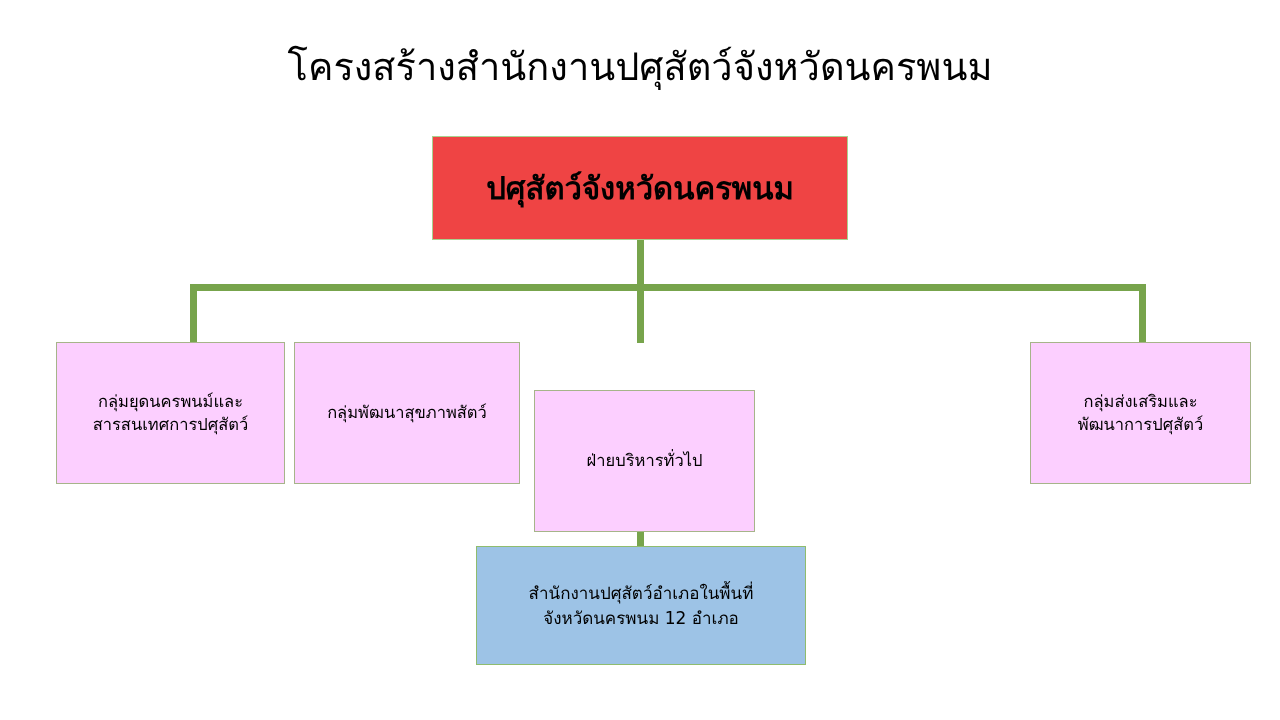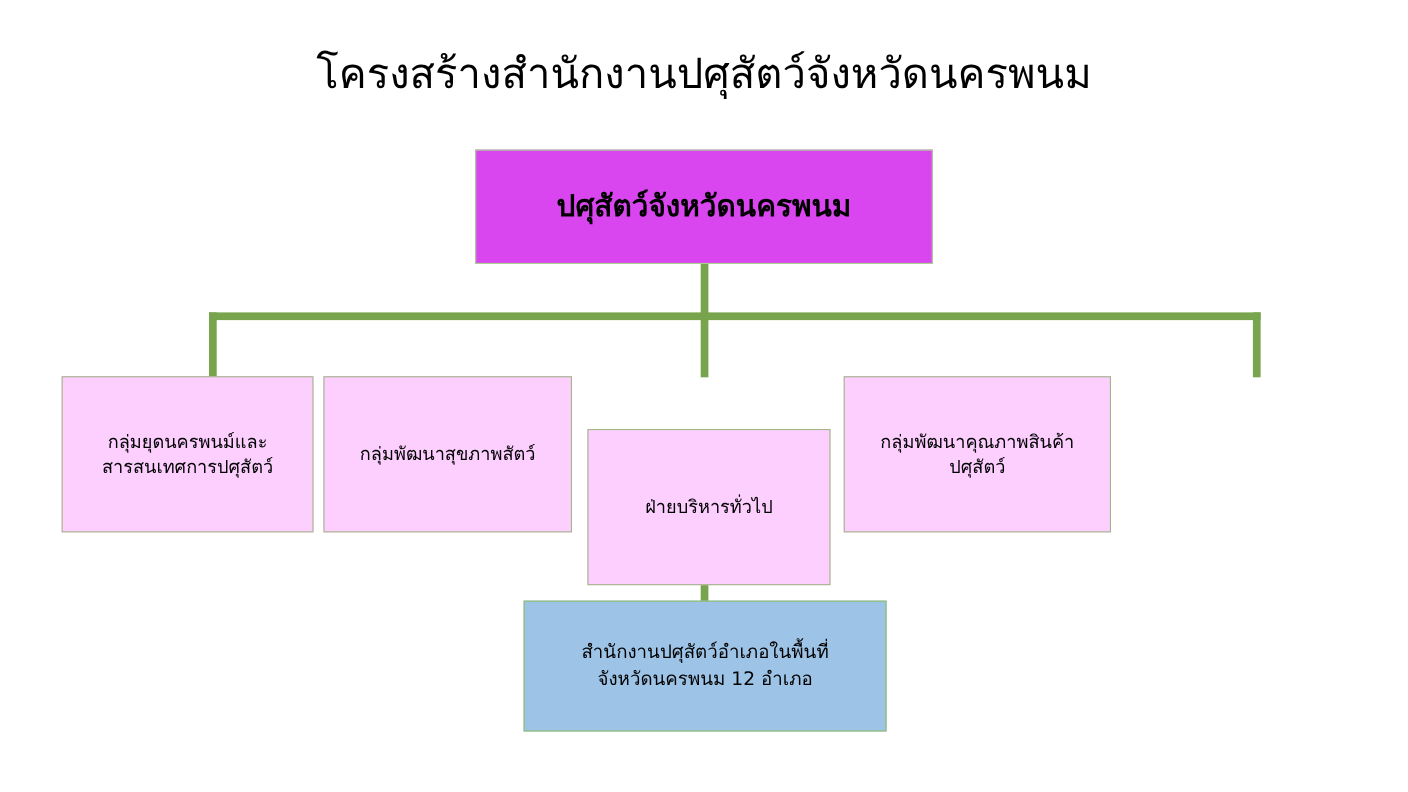--- a/index.html
+++ b/index.html
@@ -66,9 +66,9 @@
     top: 136px;
     width: 416px;
     height: 104px;
-    background: #d946ef;
+    background: #ef4444;
     border: 1px solid #A9D18E;
-    font-size: 27px;
+    font-size: 31px;
     font-weight: bold;
   }
 

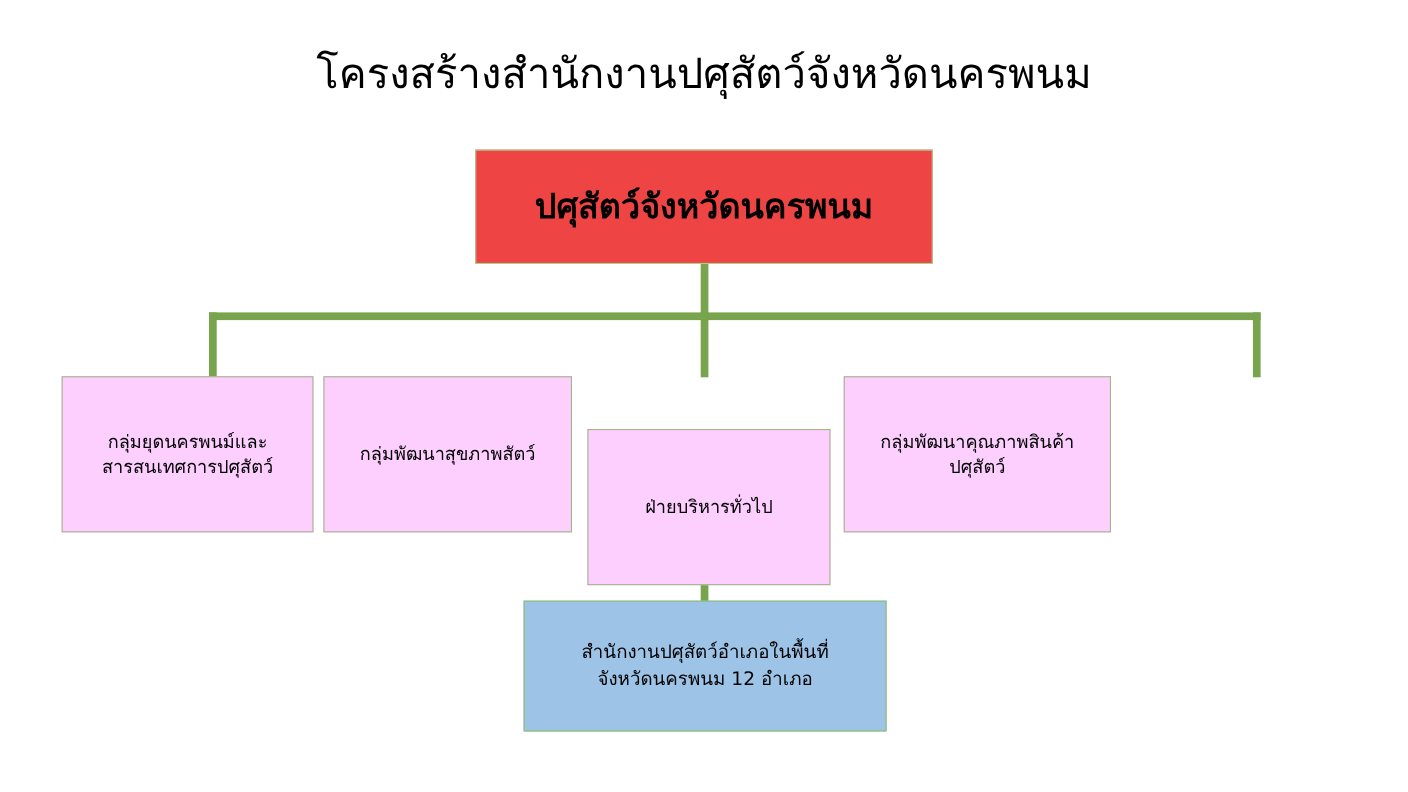--- a/index.html
+++ b/index.html
@@ -152,10 +152,6 @@
     <span class="node-label">ฝ่ายบริหารทั่วไป</span>
   </div>
 
-  <div class="node node-division node-div-4">
-    <span class="node-label">กลุ่มพัฒนาคุณภาพสินค้า
-ปศุสัตว์</span>
-  </div>
 
 
   <div class="node node-leaf">

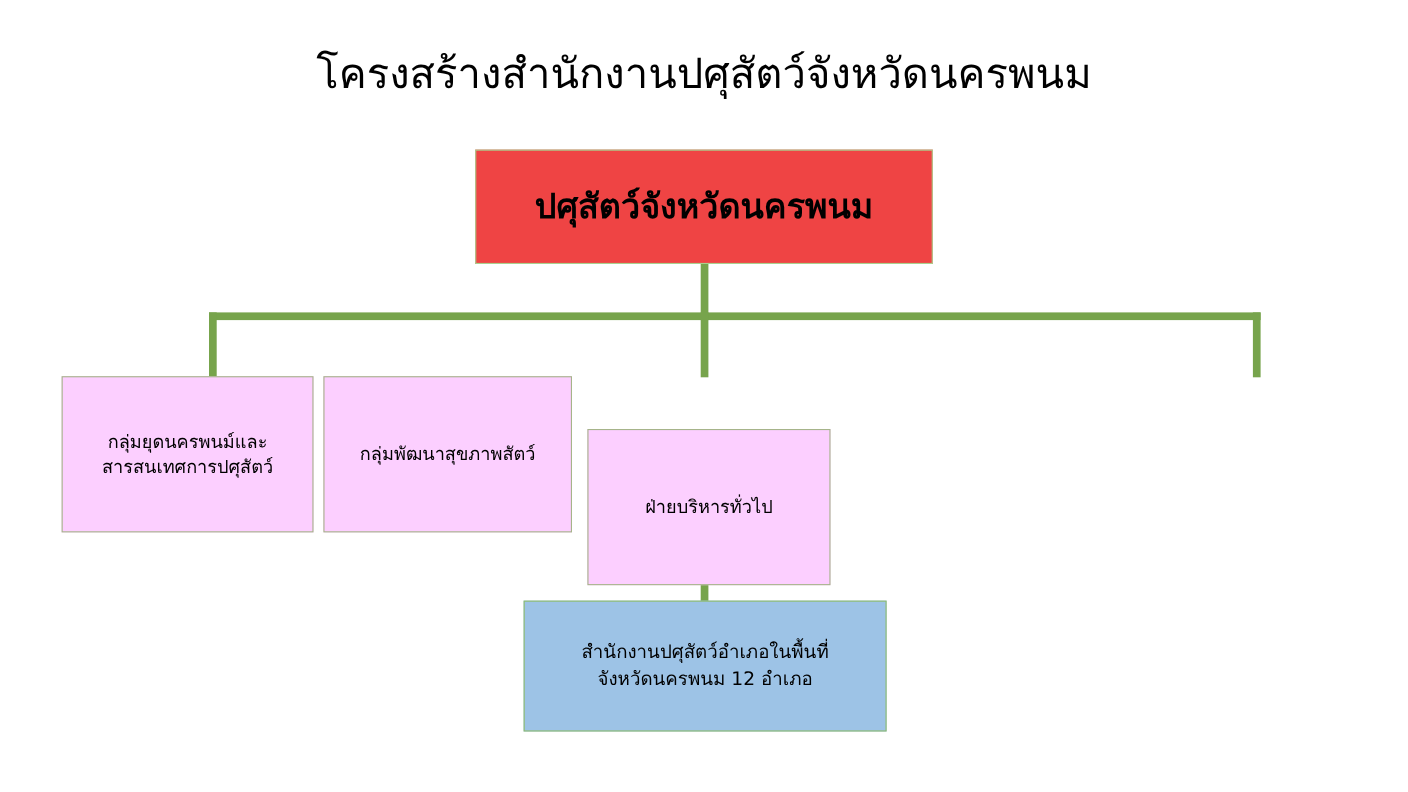--- a/index.html
+++ b/index.html
@@ -153,6 +153,10 @@
   </div>
 
 
+  <div class="node node-division node-div-5">
+    <span class="node-label">กลุ่มส่งเสริมและ
+พัฒนาการปศุสัตว์</span>
+  </div>
 
   <div class="node node-leaf">
     <span class="node-label">สำนักงานปศุสัตว์อำเภอในพื้นที่

